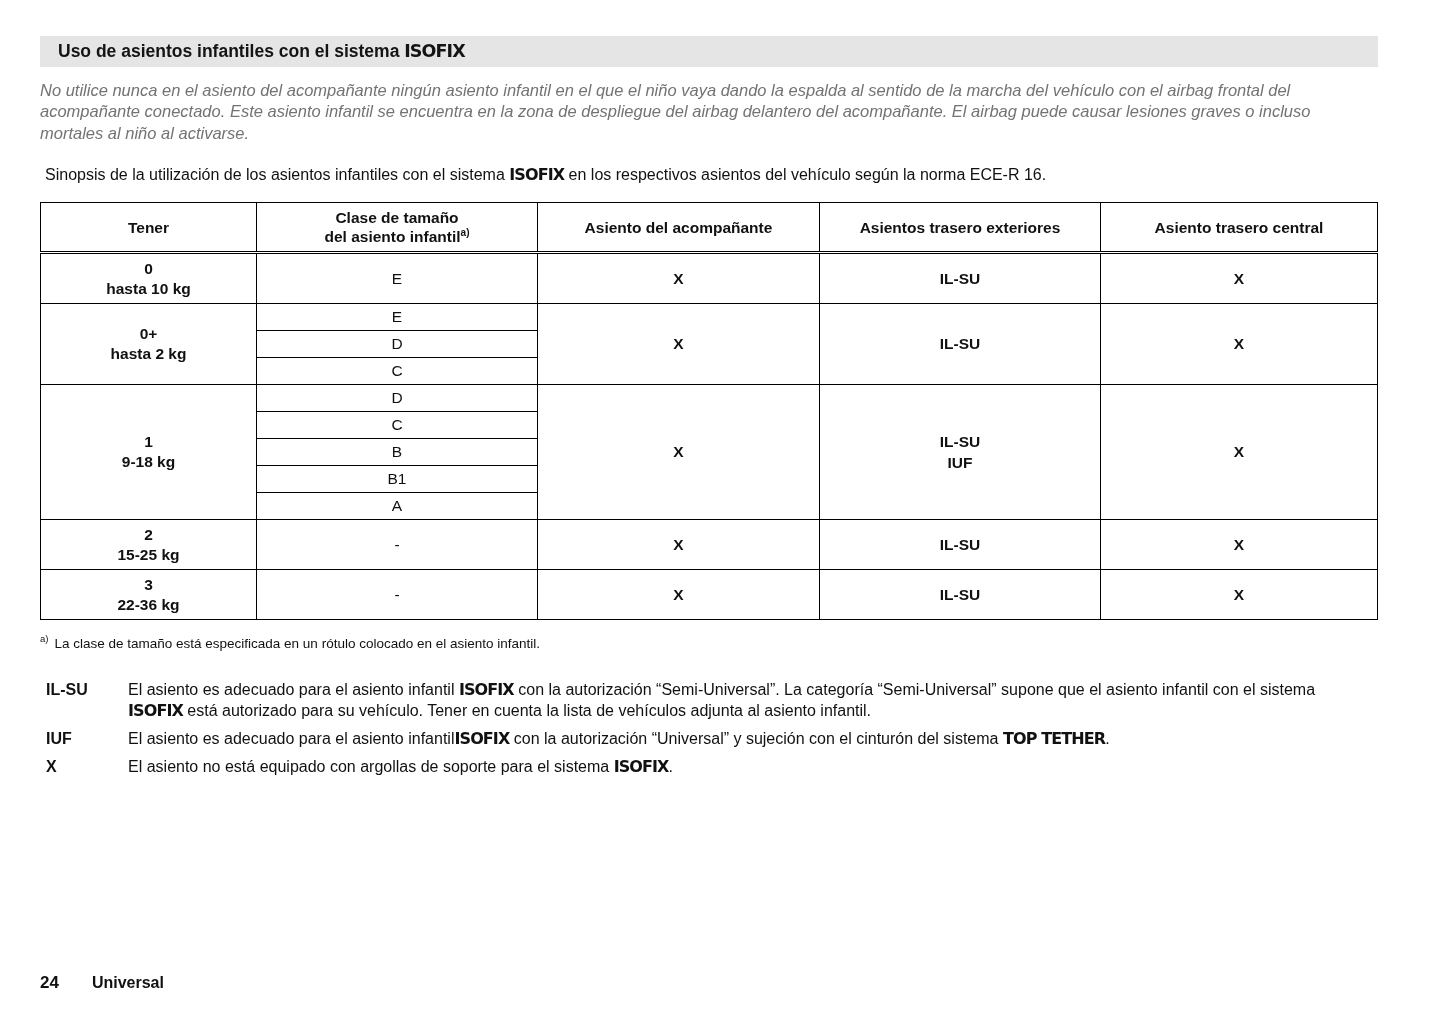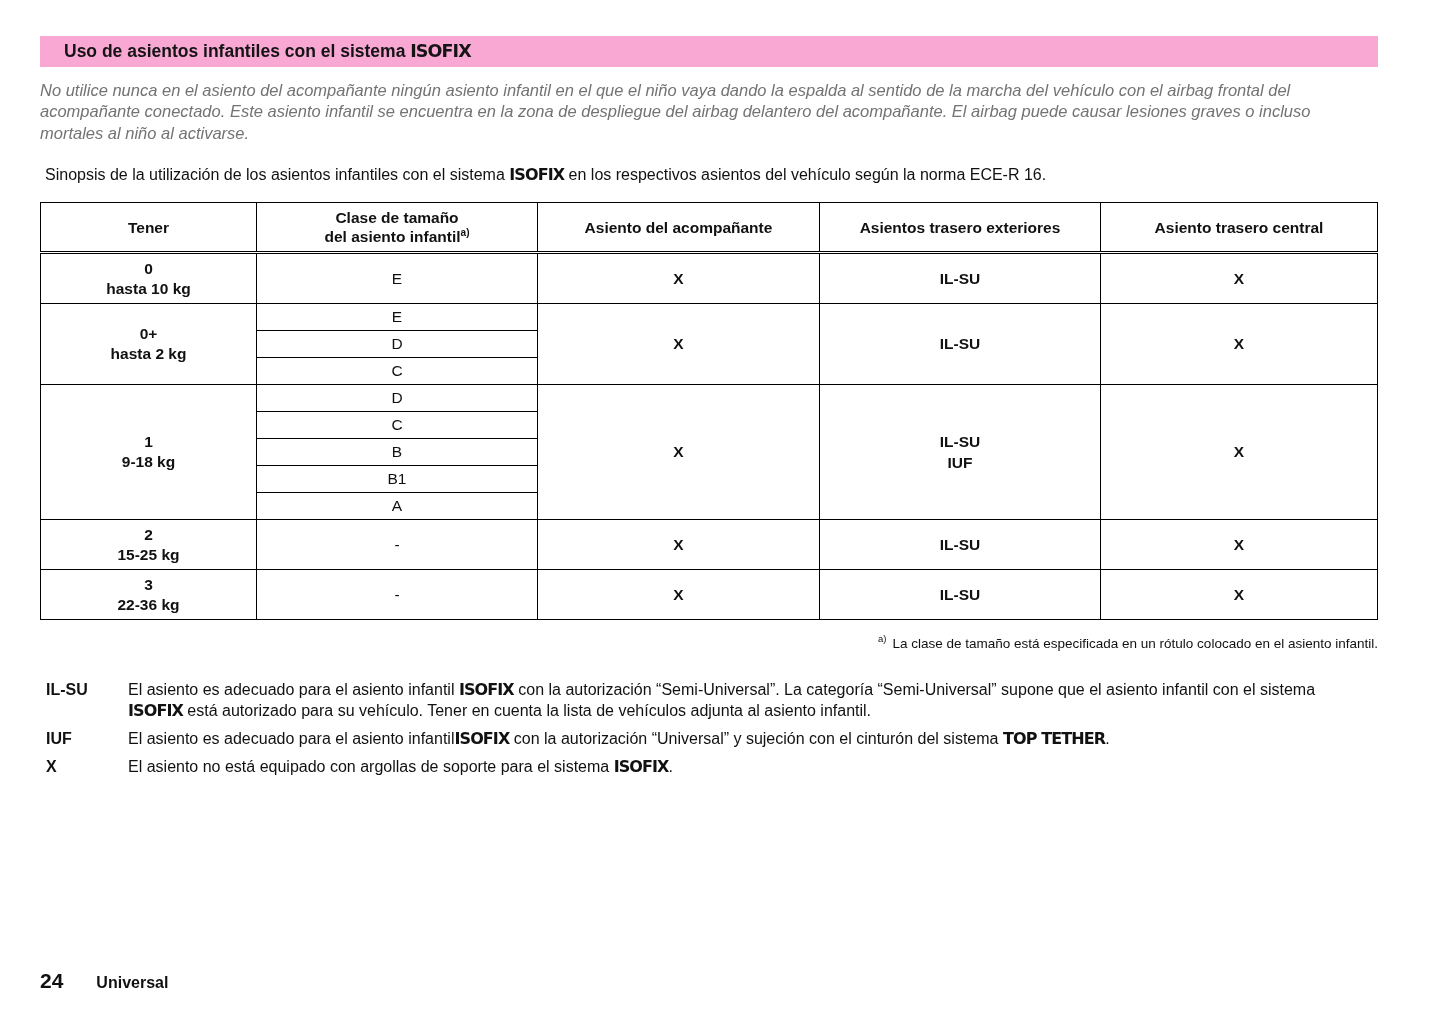--- a/index.html
+++ b/index.html
@@ -14,10 +14,10 @@
   .page { padding:36px 67px 0 40px; }
 
   .title-bar {
-    background:#f9a8d4;
+    background:#e5e5e5;
     height:31px;
     line-height:31px;
-    padding-left:24px;
+    padding-left:18px;
     font-size:17.5px;
     font-weight:bold;
     color:#141414;

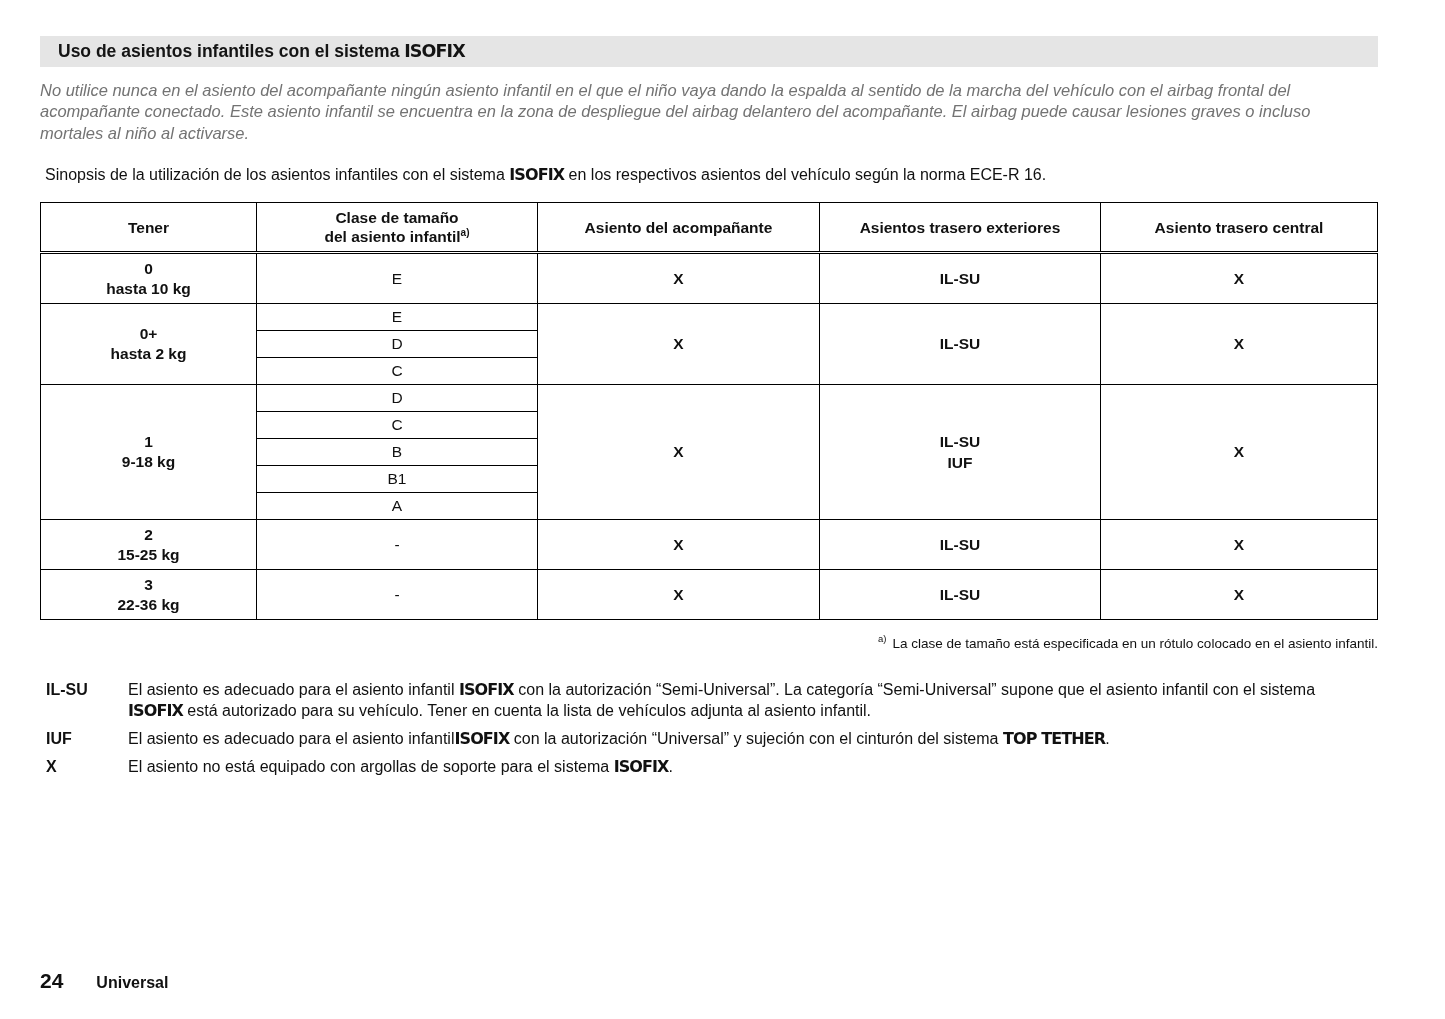--- a/index.html
+++ b/index.html
@@ -73,7 +73,6 @@
     margin-top:13px;
     font-size:13.5px;
     color:#111;
-    text-align:right;
   }
   .footnote sup { font-size:9.5px; margin-right:6px; }
 

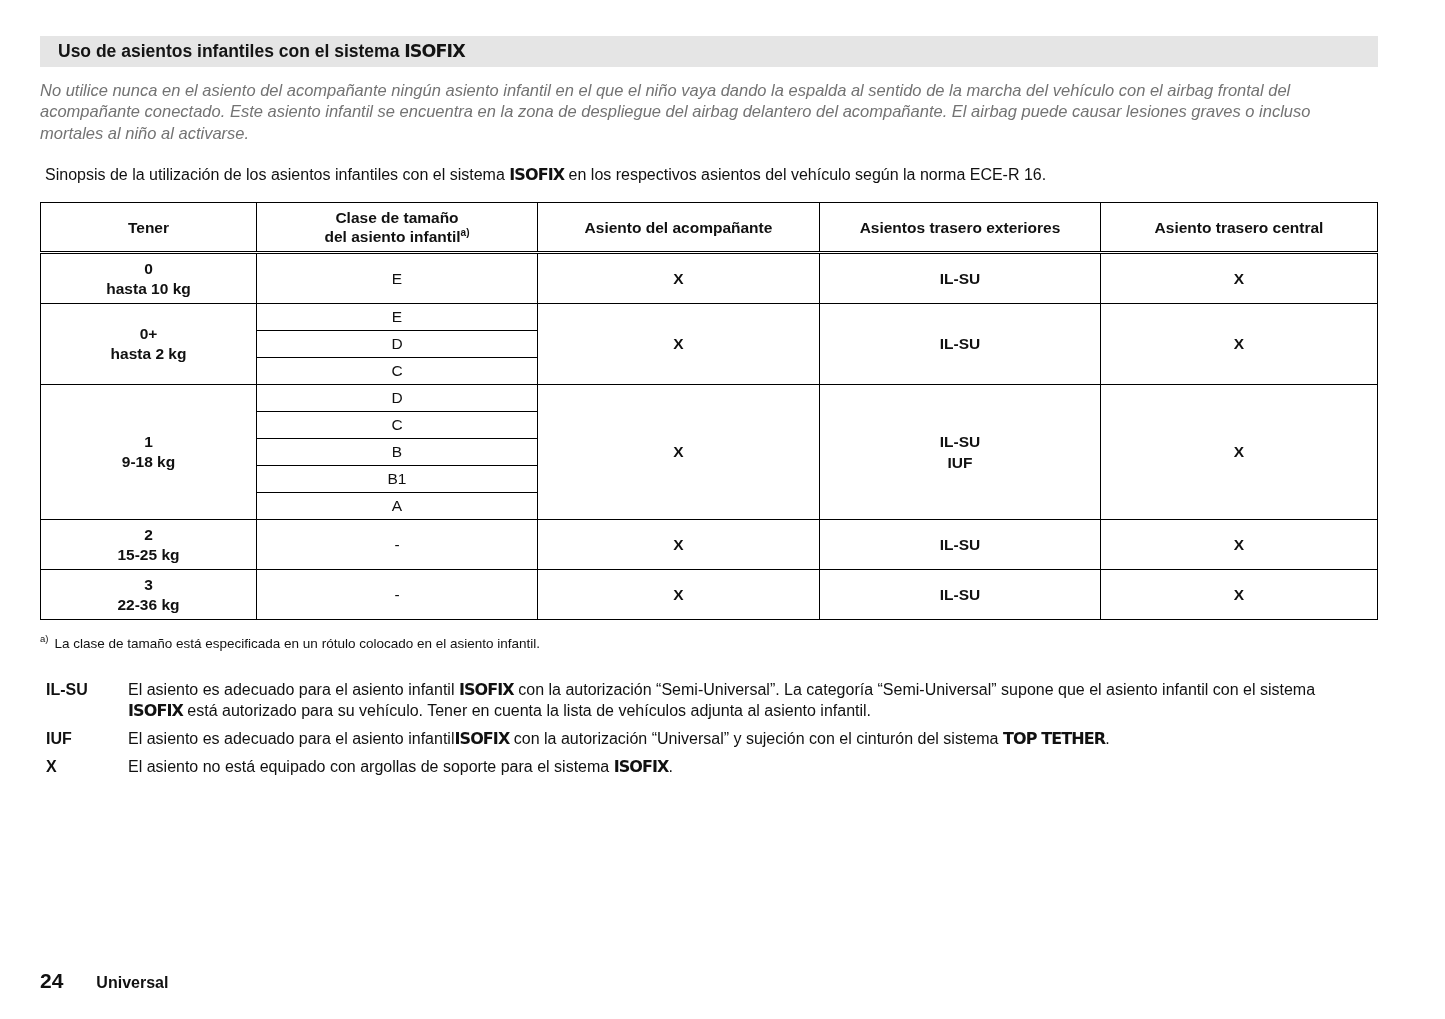--- a/index.html
+++ b/index.html
@@ -96,7 +96,7 @@
     align-items:baseline;
     gap:33px;
   }
-  .footer .pagenum { font-size:21px; font-weight:bold; }
+  .footer .pagenum { font-size:17px; font-weight:bold; }
   .footer .section { font-size:16px; font-weight:bold; }
 </style>
 </head>

